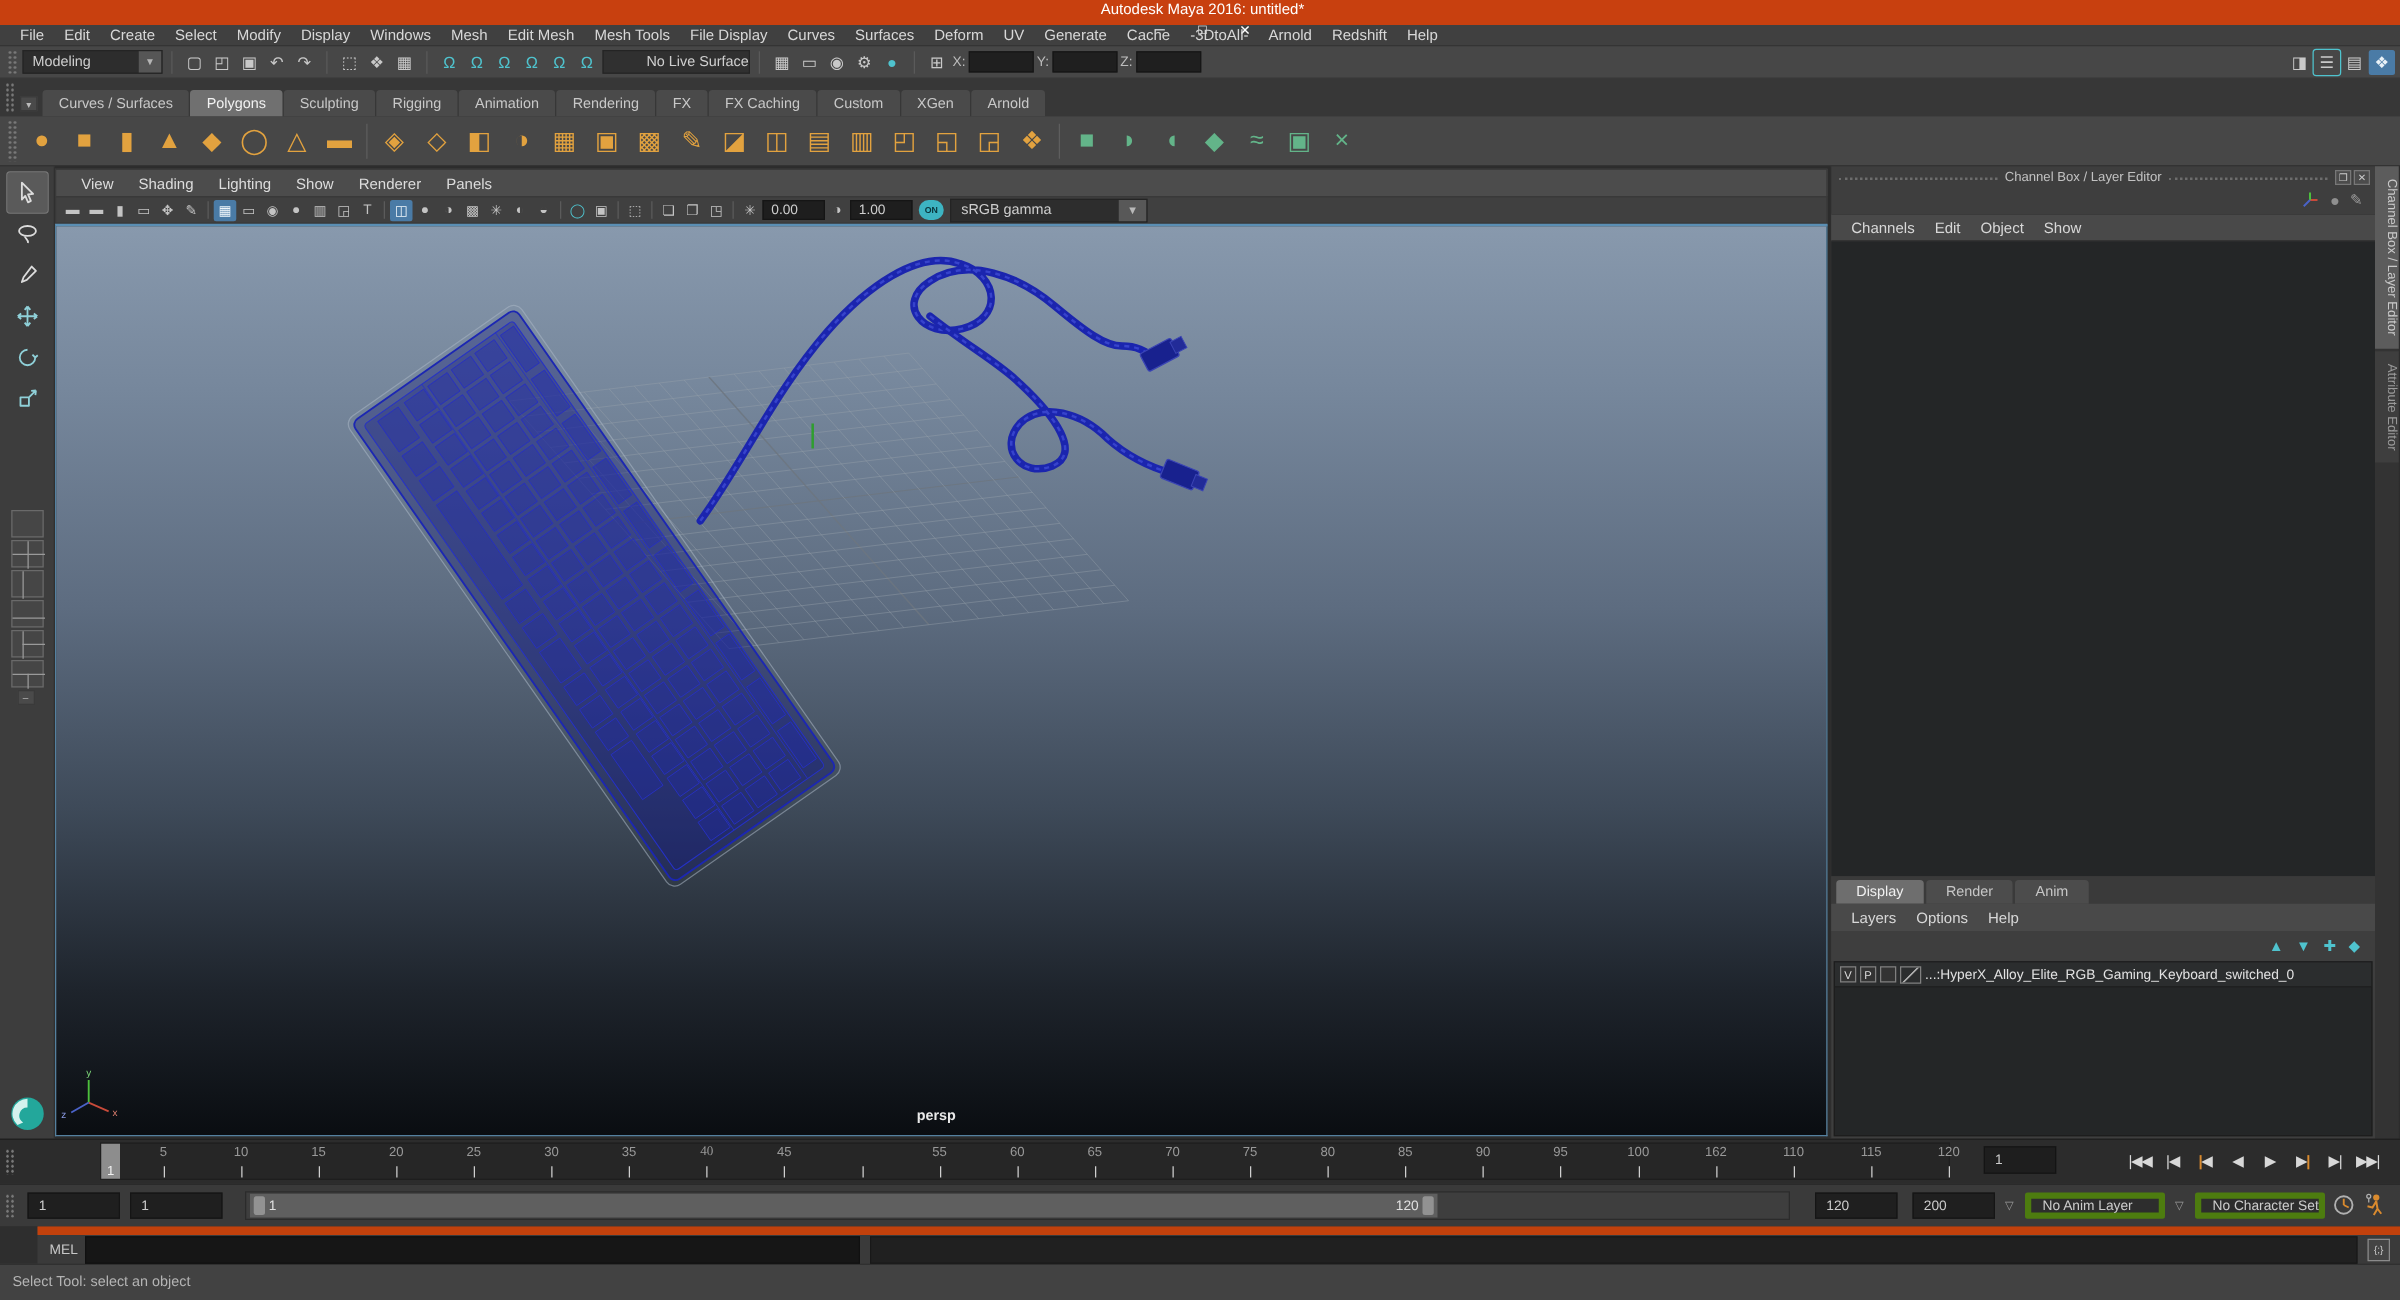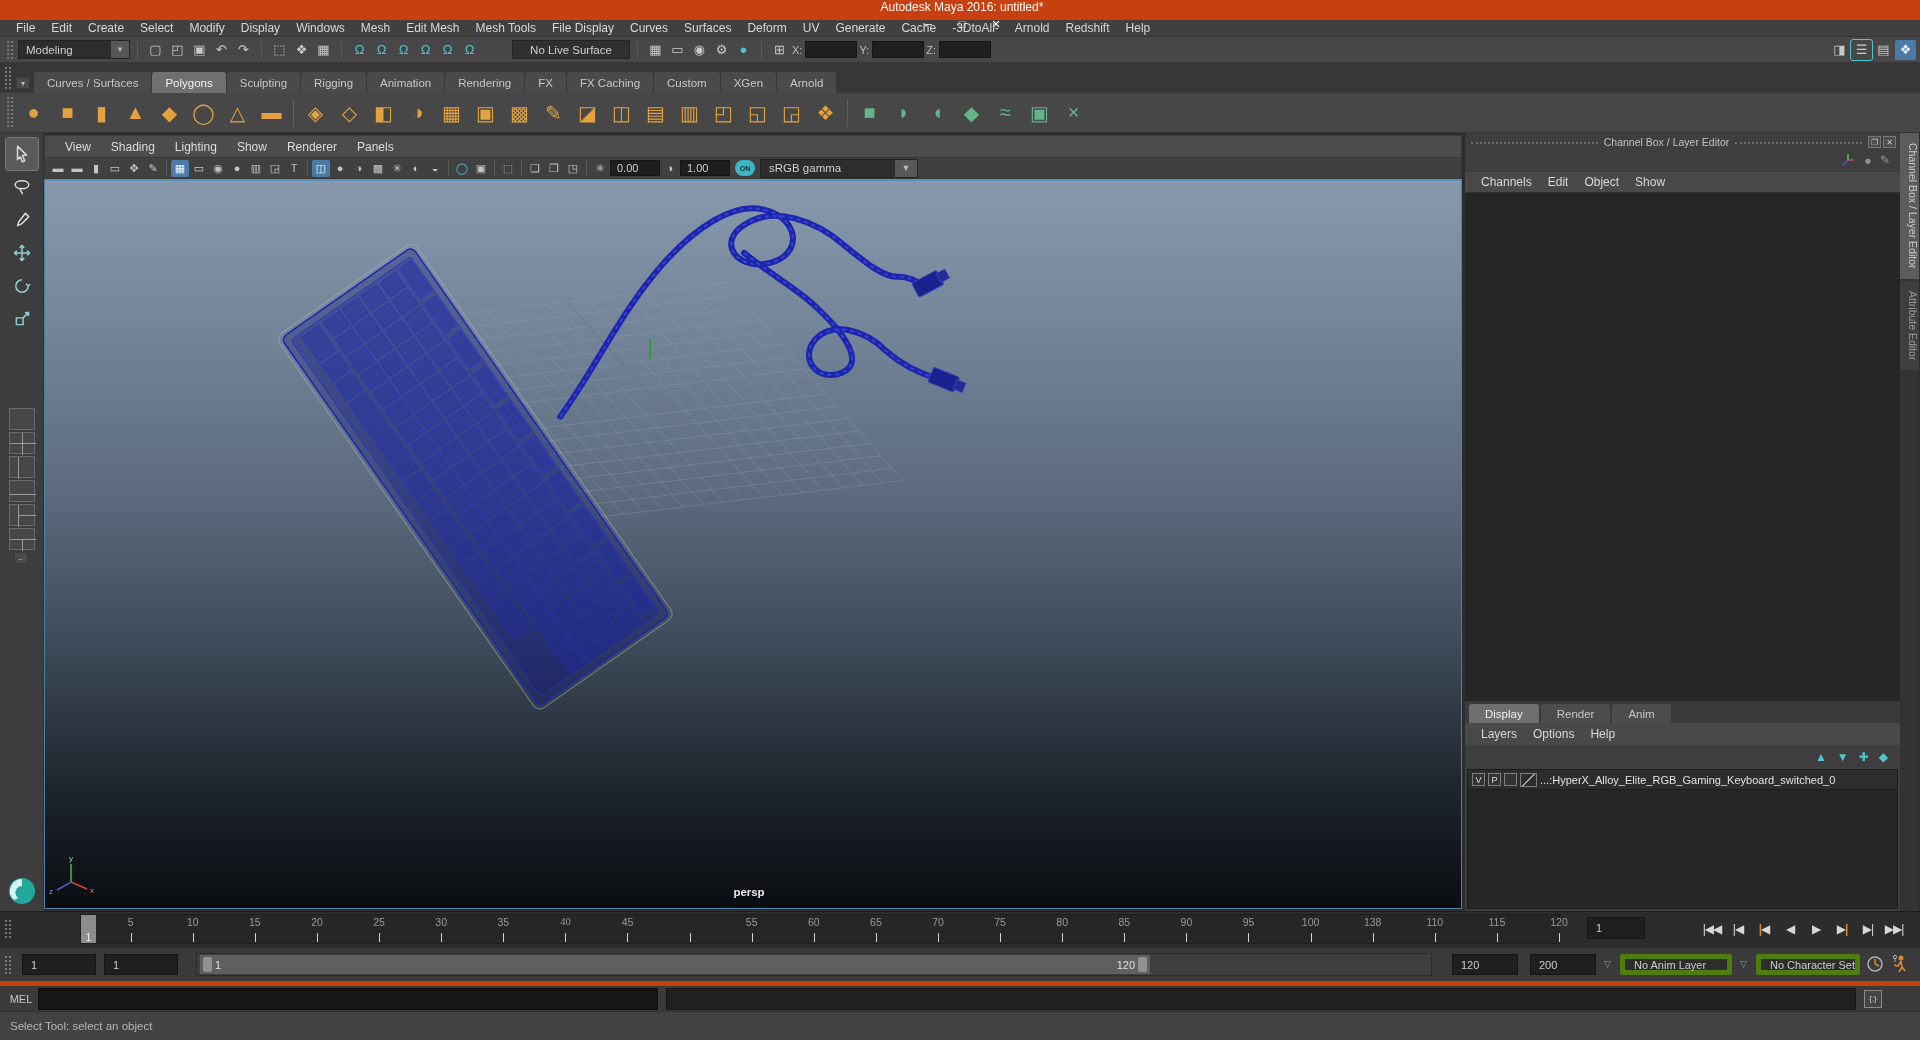--- a/index.html
+++ b/index.html
@@ -26,7 +26,7 @@
   .ticon.teal{color:#4fc3ce;}
   .ticon.activebg{background:#4a7ba6;color:#eaf2f8;}
   .ticon.activeline{outline:1px solid #4fc3ce;}
-  #livesurface{width:118px;height:19px;justify-content:center;background:#303030;margin-left:30px;}
+  #livesurface{width:118px;height:19px;justify-content:flex-end;background:#303030;}
   .axfield{display:flex;align-items:center;font-size:11px;color:#bdbdbd;gap:3px;}
   .axbox{width:52px;height:17px;background:#1f1f1f;border:1px solid #161616;}
   

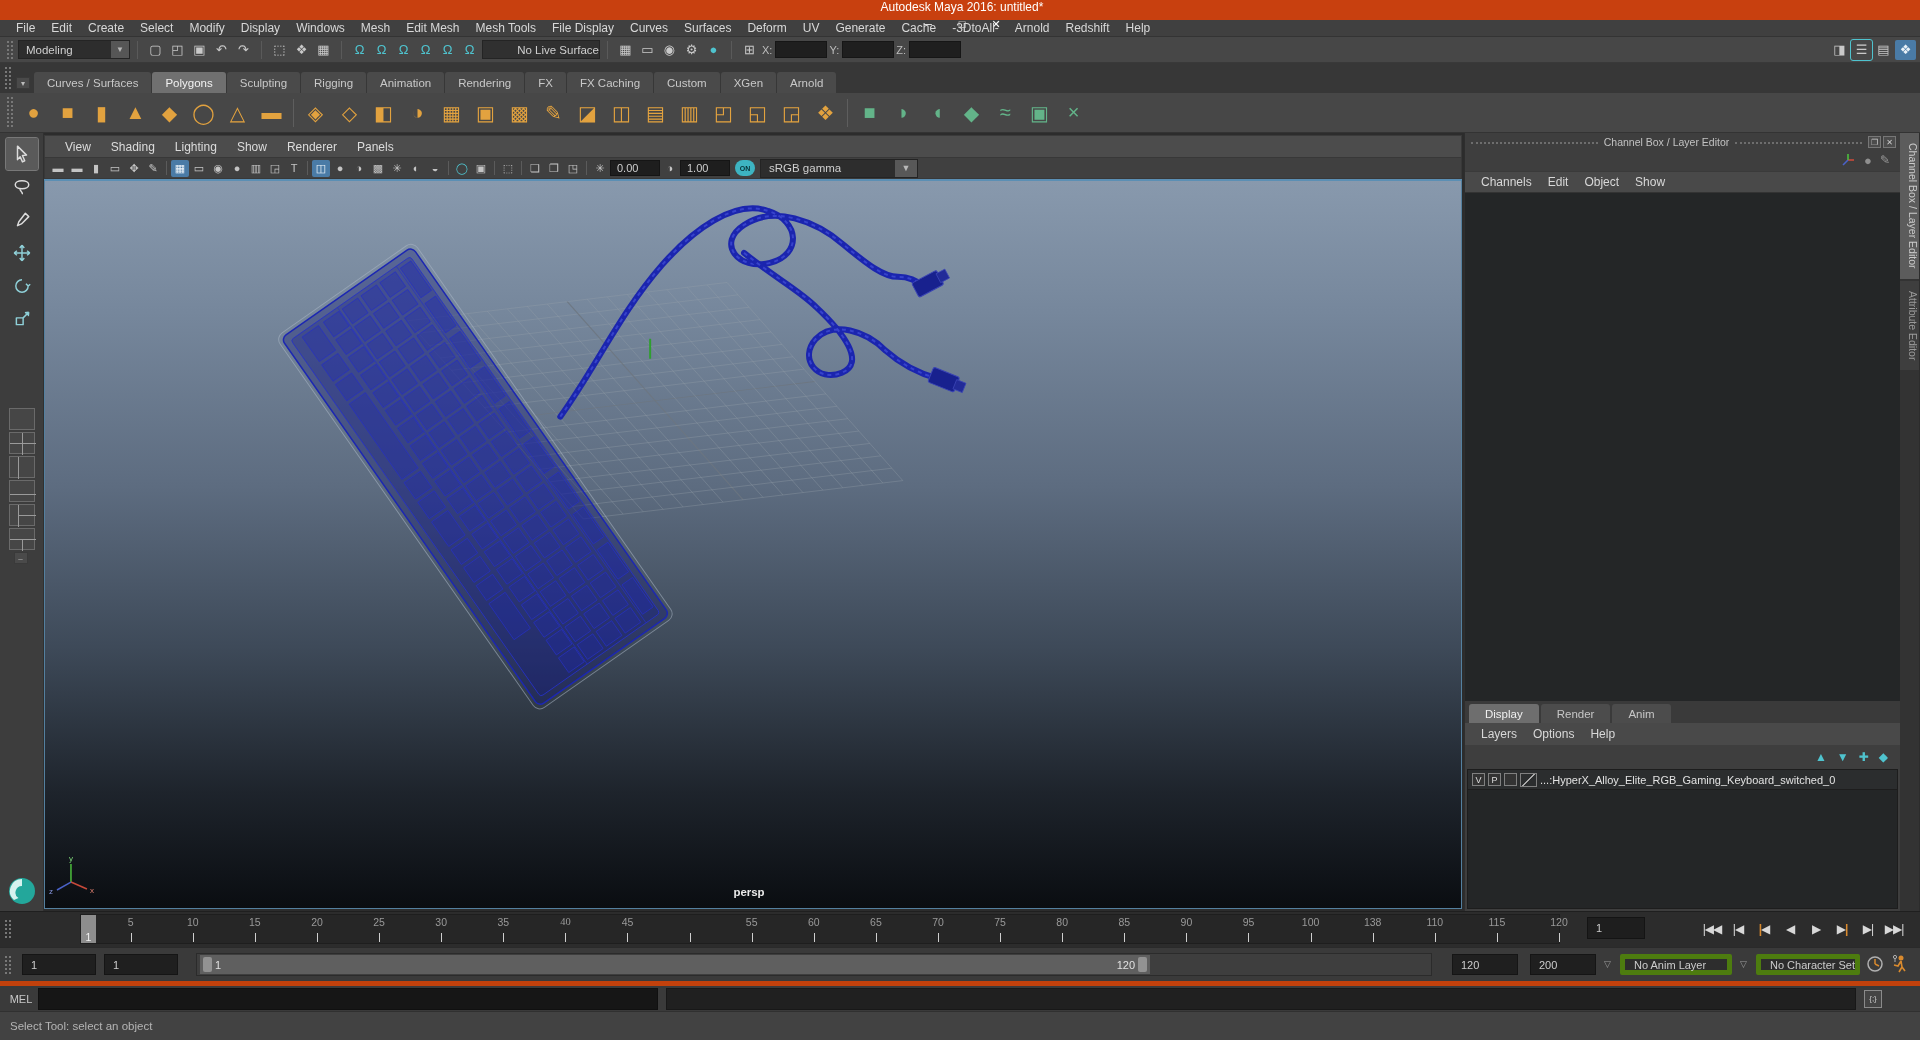--- a/index.html
+++ b/index.html
@@ -688,7 +688,7 @@
       <div class="ttick" style="left: 78.9916%;"></div>
       <div class="tlab" style="left: 83.1933%;">100</div>
       <div class="ttick" style="left: 83.1933%;"></div>
-      <div class="tlab" style="left: 87.395%;">138</div>
+      <div class="tlab" style="left: 87.395%;">162</div>
       <div class="ttick" style="left: 87.395%;"></div>
       <div class="tlab" style="left: 91.5966%;">110</div>
       <div class="ttick" style="left: 91.5966%;"></div>

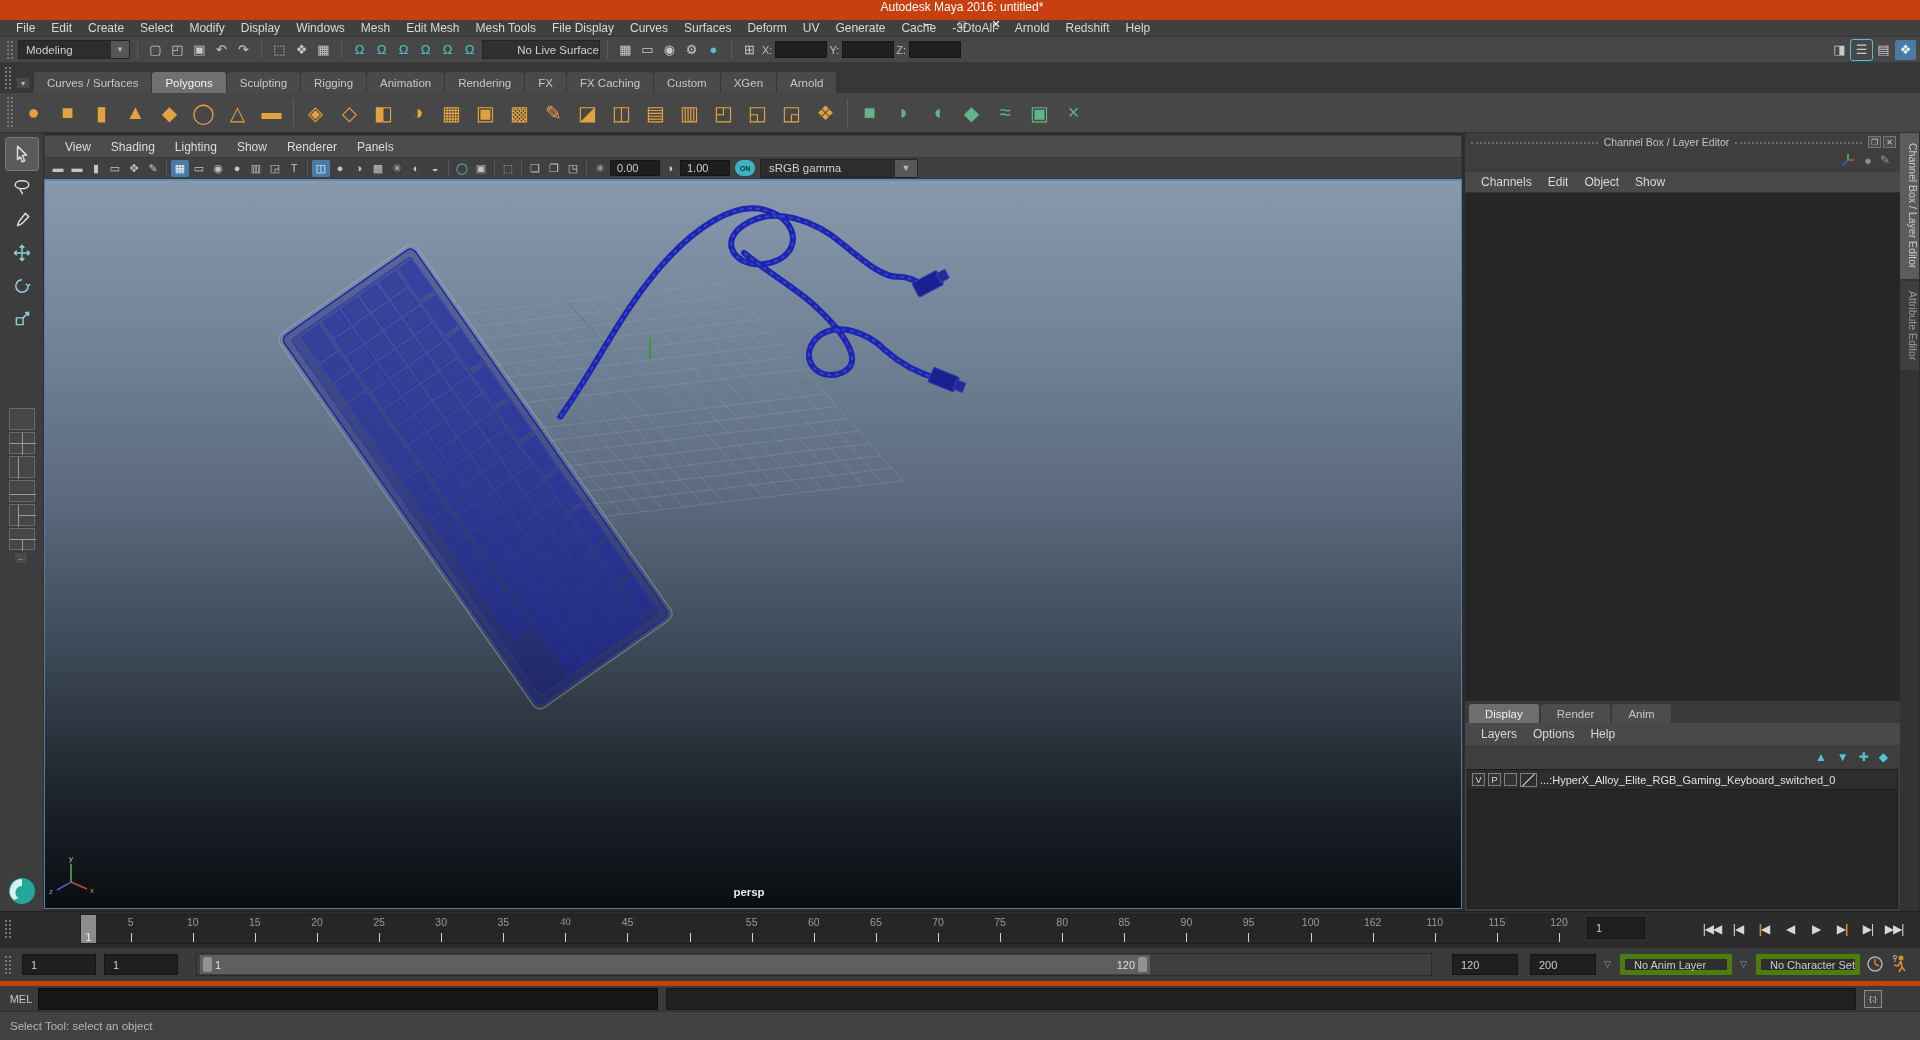--- a/index.html
+++ b/index.html
@@ -119,7 +119,7 @@
     font-size:11px;color:#ccc;display:flex;align-items:center;padding-left:9px;}
   #rngicons{position:absolute;left:1866px;top:5px;display:flex;gap:6px;}
   
-  #cmdrow{height:30px;background:#3a3a3a;display:flex;align-items:center;border-top:5px solid #c2410c;padding-left:4px;}
+  #cmdrow{height:30px;background:#3a3a3a;display:flex;align-items:center;border-top:7px solid #c2410c;padding-left:4px;margin-left:30px;}
   #mellabel{font-size:11px;color:#c8c8c8;width:34px;text-align:center;}
   #melinput{width:620px;height:22px;background:#161616;border:1px solid #101010;}
   #melresult{width:1190px;height:22px;background:#202020;border:1px solid #181818;margin-left:8px;}

